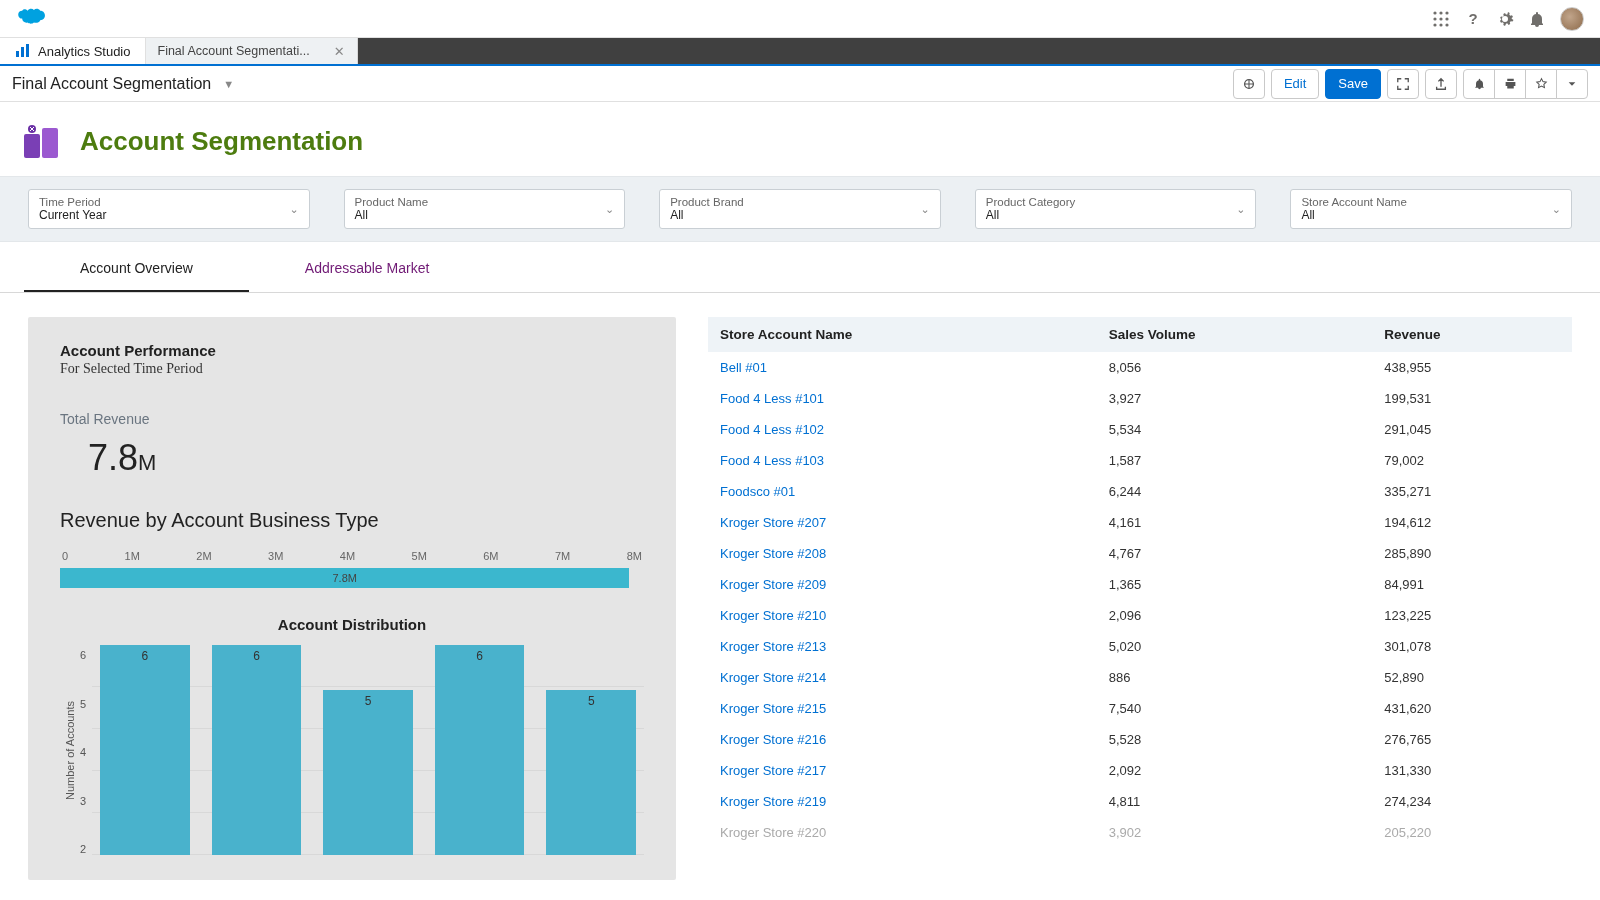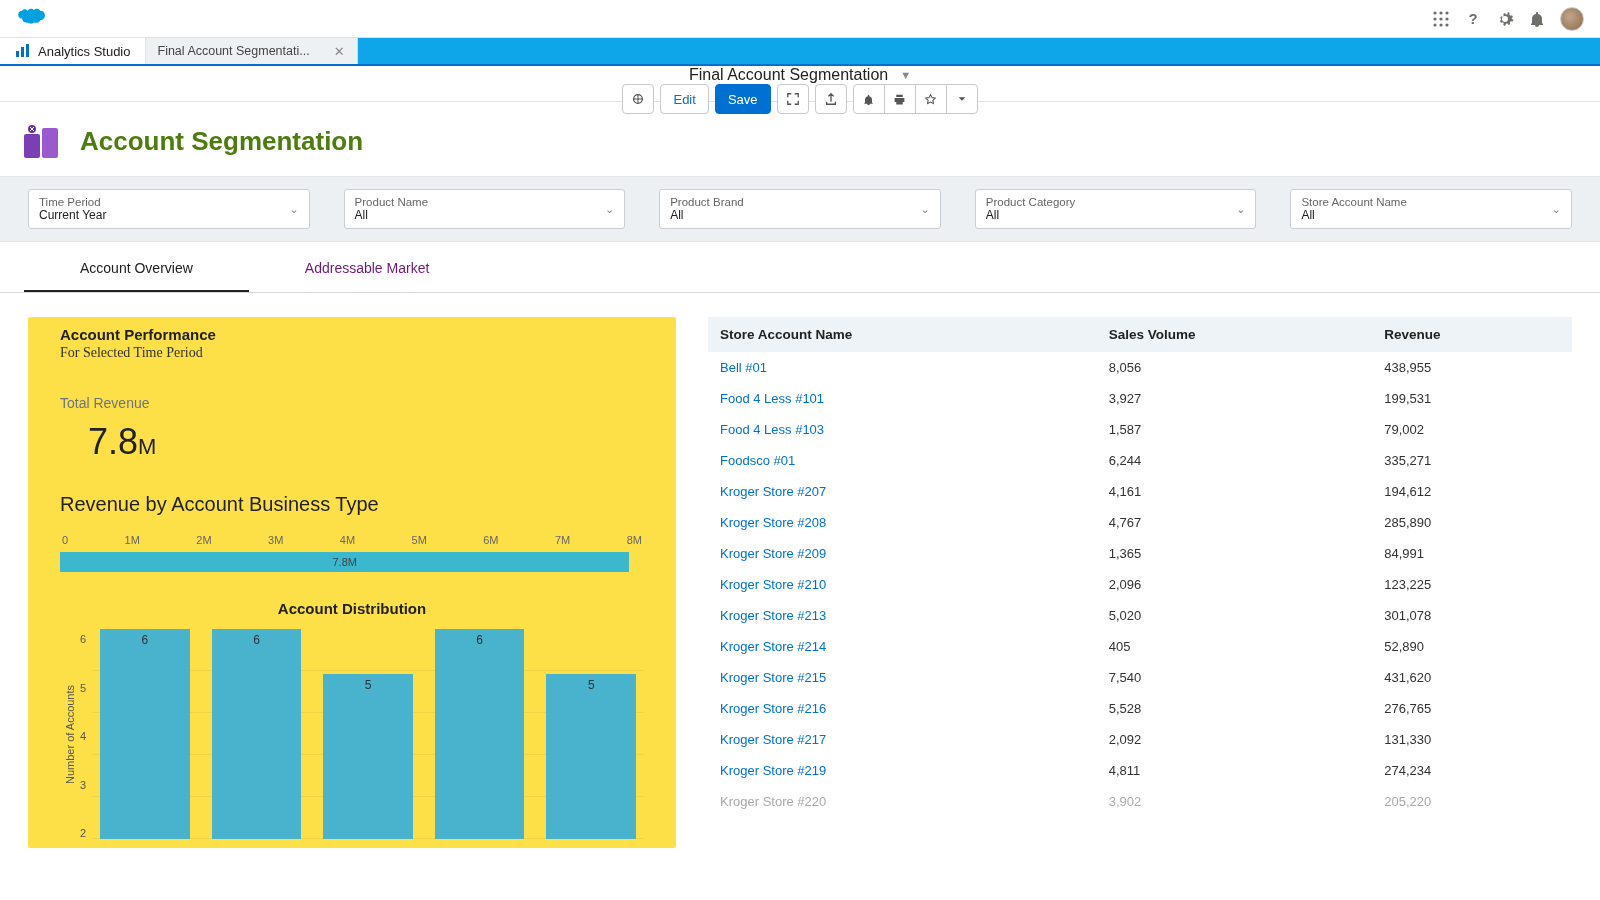--- a/index.html
+++ b/index.html
@@ -11,7 +11,7 @@
   .header-icons .hicon { width: 18px; height: 18px; color: #706e6b; cursor: pointer; display:flex; align-items:center; justify-content:center; }
   .avatar { width: 24px; height: 24px; border-radius: 50%; background: radial-gradient(circle at 40% 40%, #c1a58b, #8d6a4a); border: 1px solid #ccc; cursor: pointer; }
   
-  .tabs-bar { height: 28px; border-bottom: 2px solid #0070d2; display: flex; align-items: stretch; background: #0ea5e9; }
+  .tabs-bar { height: 28px; border-bottom: 2px solid #0070d2; display: flex; align-items: stretch; background: #404040; }
   .ws-tab { display: flex; align-items: center; gap: 8px; padding: 0 14px; font-size: 13px; color: #222; cursor: pointer; background: #fff; border-right: 1px solid #e0e0e0; }
   .sub-tab { display: flex; align-items: center; gap: 24px; padding: 0 12px; font-size: 12.5px; color: #444; background: #eef1f3; border-right: 1px solid #d8d8d8; cursor: pointer; }
   .sub-tab .close { font-size: 13px; color: #888; }

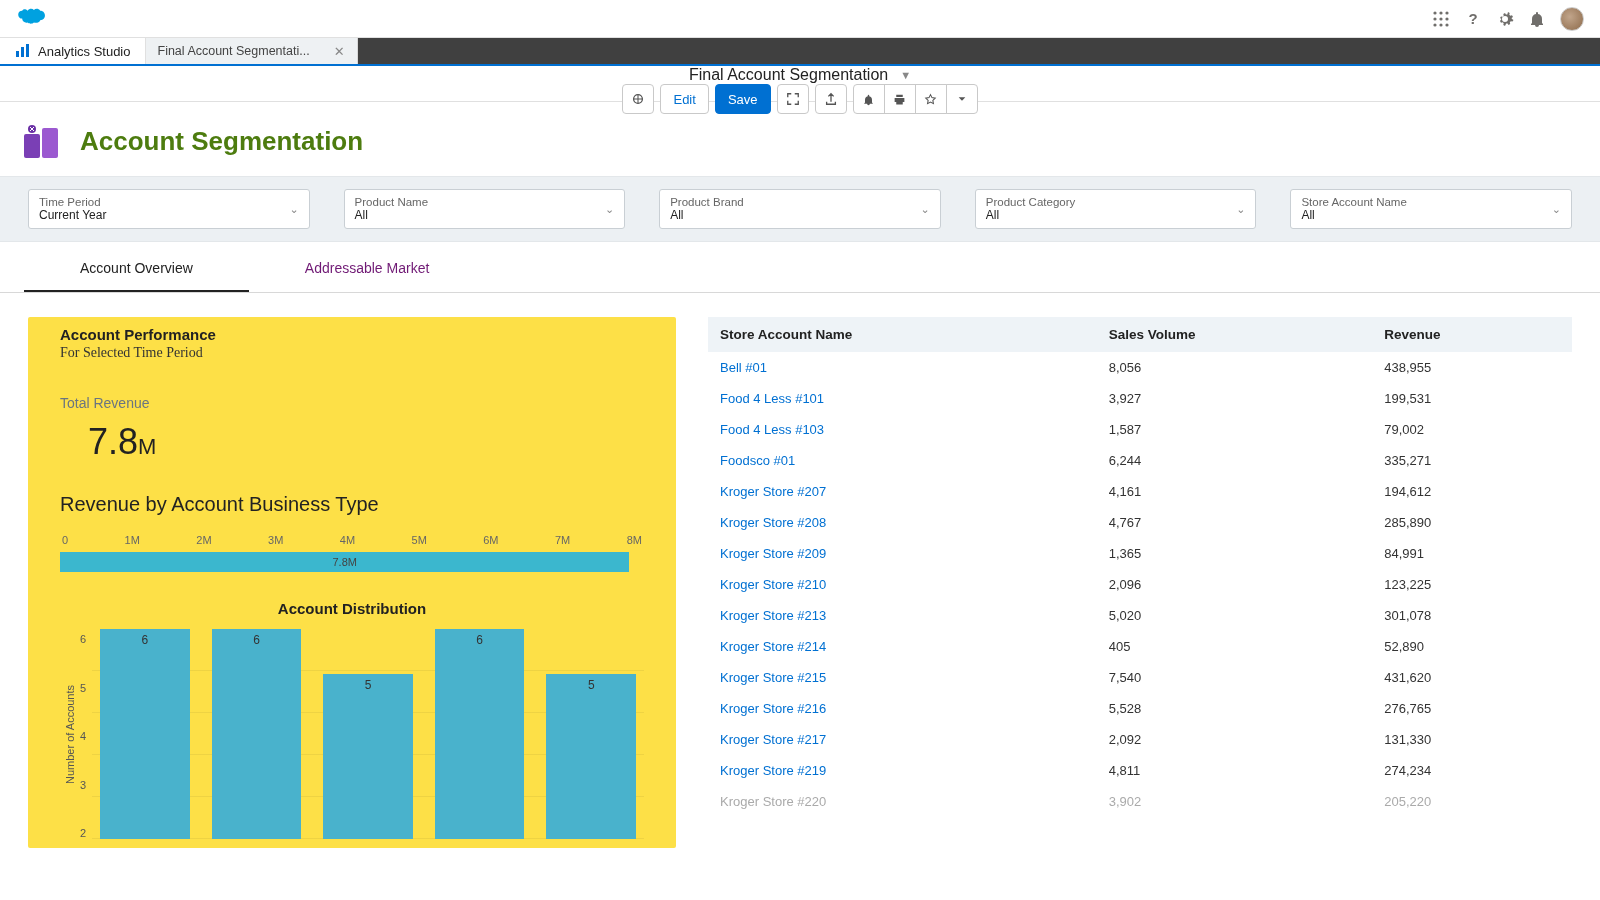--- a/index.html
+++ b/index.html
@@ -17,7 +17,7 @@
   .sub-tab .close { font-size: 13px; color: #888; }
   .chart-ico { width: 16px; height: 16px; }
   
-  .action-bar { height: 36px; display: flex; align-items: center; justify-content: space-between; padding: 0 12px; border-bottom: 1px solid #e0e0e0; flex-direction: column; }
+  .action-bar { height: 36px; display: flex; align-items: center; justify-content: space-between; padding: 0 12px; border-bottom: 1px solid #e0e0e0; }
   .page-name { display: flex; align-items: center; gap: 12px; font-size: 16px; font-weight: 400; color: #222; }
   .page-name .dd { color: #888; font-size: 11px; }
   .action-buttons { display: flex; align-items: center; gap: 6px; }

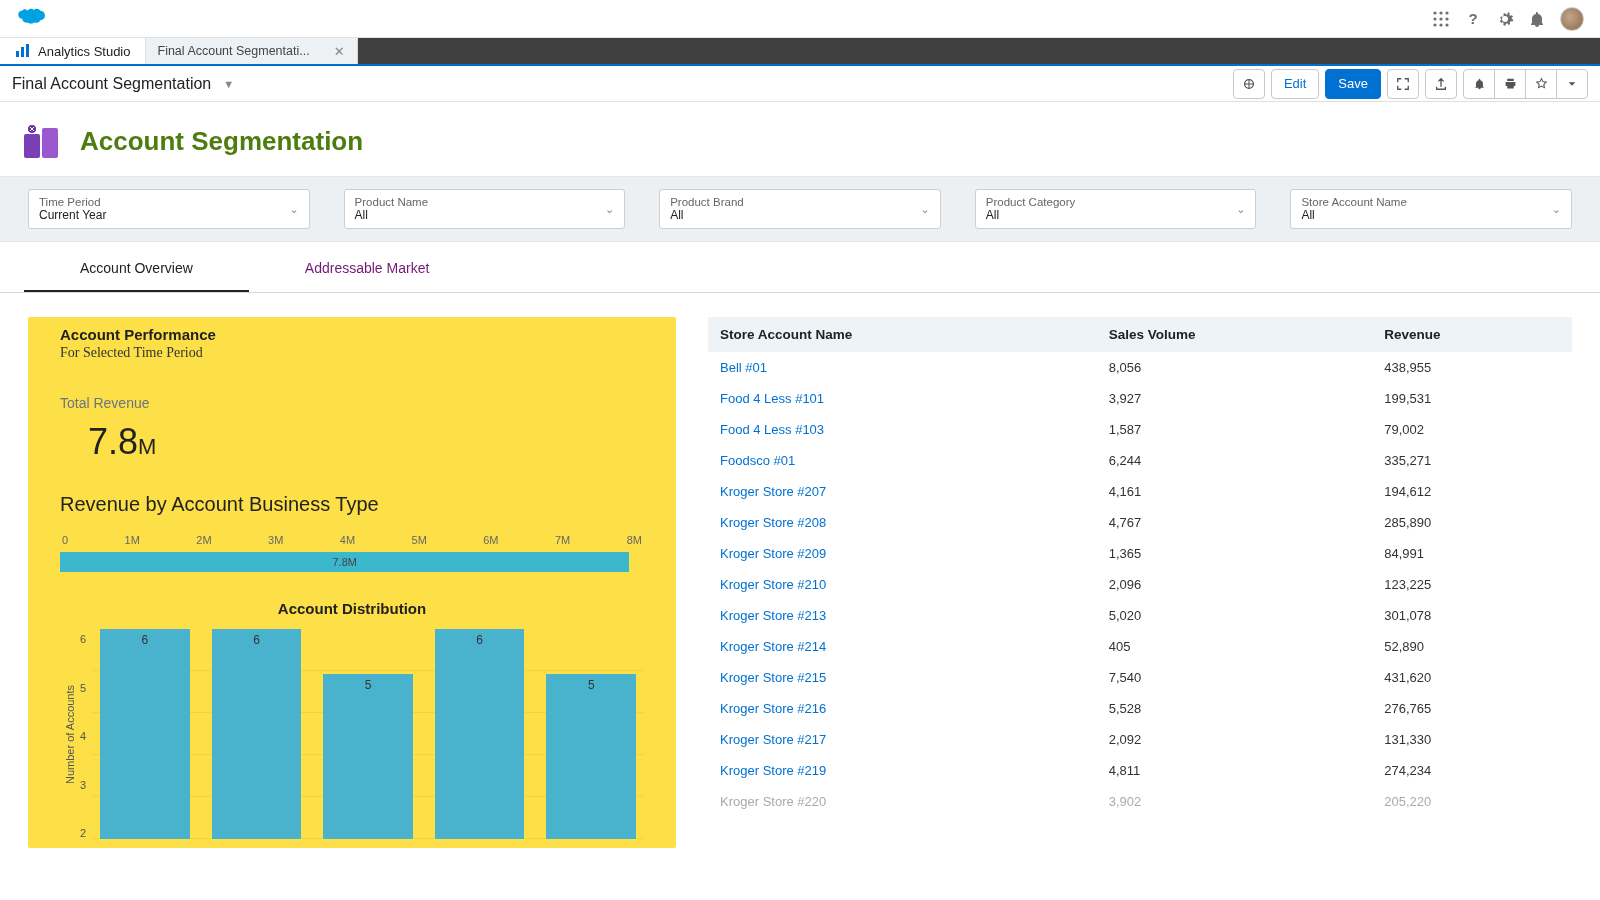--- a/index.html
+++ b/index.html
@@ -44,7 +44,7 @@
   .ctab.active { color: #222; border-bottom: 2px solid #222; }
   
   .main-area { display: flex; gap: 32px; padding: 24px 28px 0; align-items: flex-start; }
-  .left-panel { width: 648px; background: #fde047; border-radius: 2px; padding: 9px 32px; }
+  .left-panel { width: 648px; background: #e5e5e5; border-radius: 2px; padding: 25px 32px; }
   .ap-title { font-size: 15px; font-weight: 700; color: #222; }
   .ap-sub { font-size: 14px; color: #333; margin-top: 2px; font-family: Liberation Serif, serif; }
   .tr-label { font-size: 14px; color: #6a7580; margin-top: 34px; }

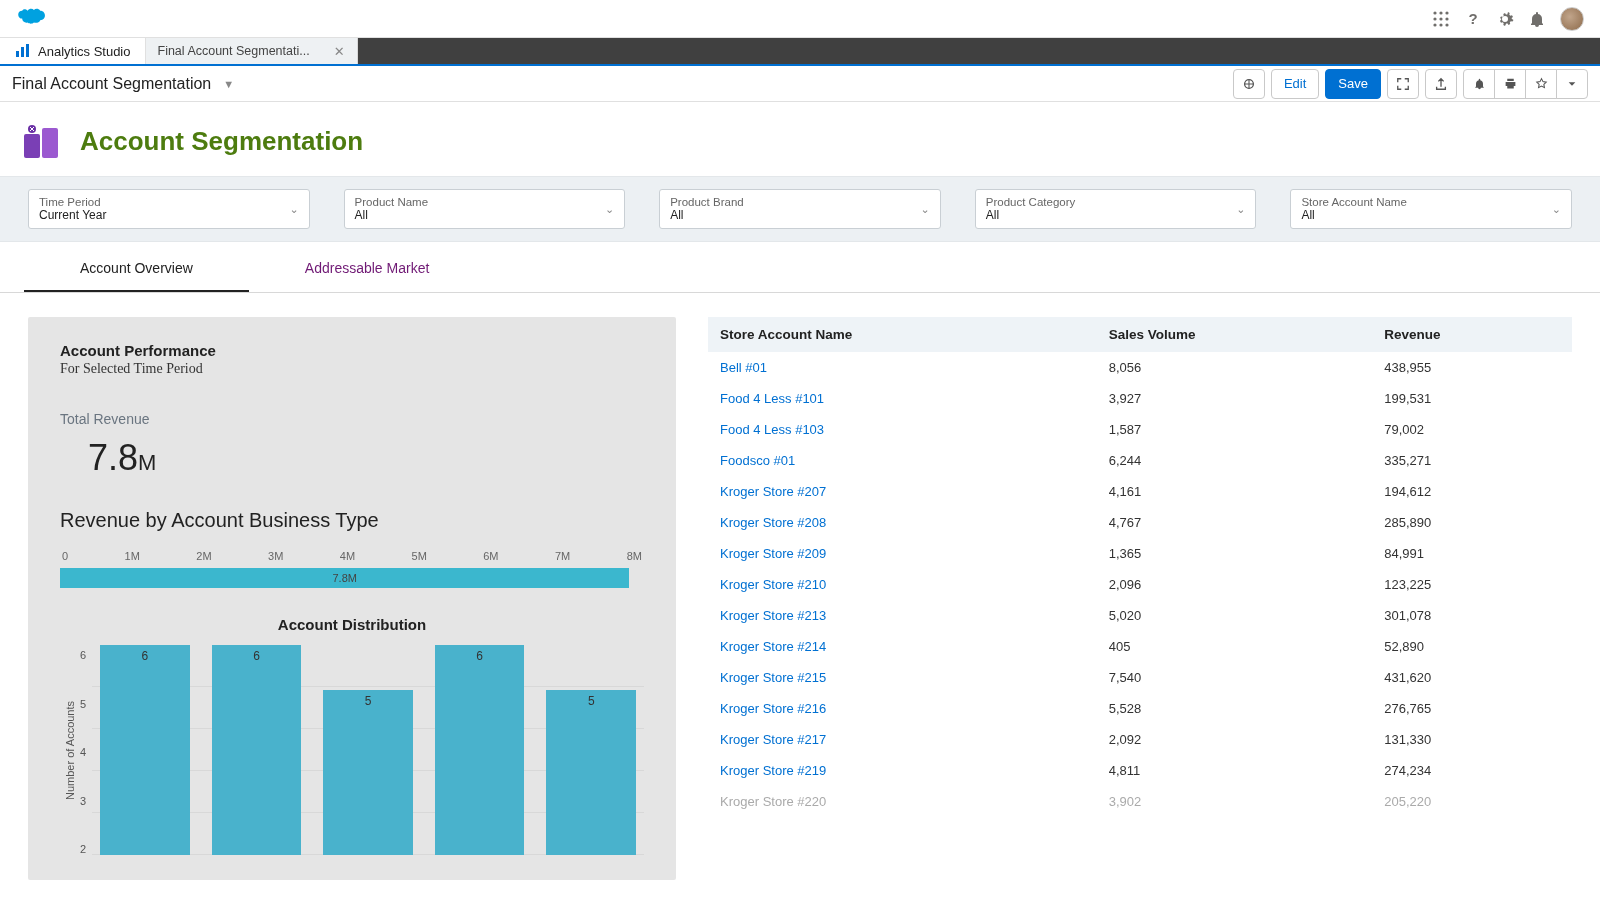--- a/index.html
+++ b/index.html
@@ -321,6 +321,11 @@
             <td>199,531</td>
           </tr>
           <tr>
+            <td class="linkc">Food 4 Less #102</td>
+            <td>5,534</td>
+            <td>291,045</td>
+          </tr>
+          <tr>
             <td class="linkc">Food 4 Less #103</td>
             <td>1,587</td>
             <td>79,002</td>

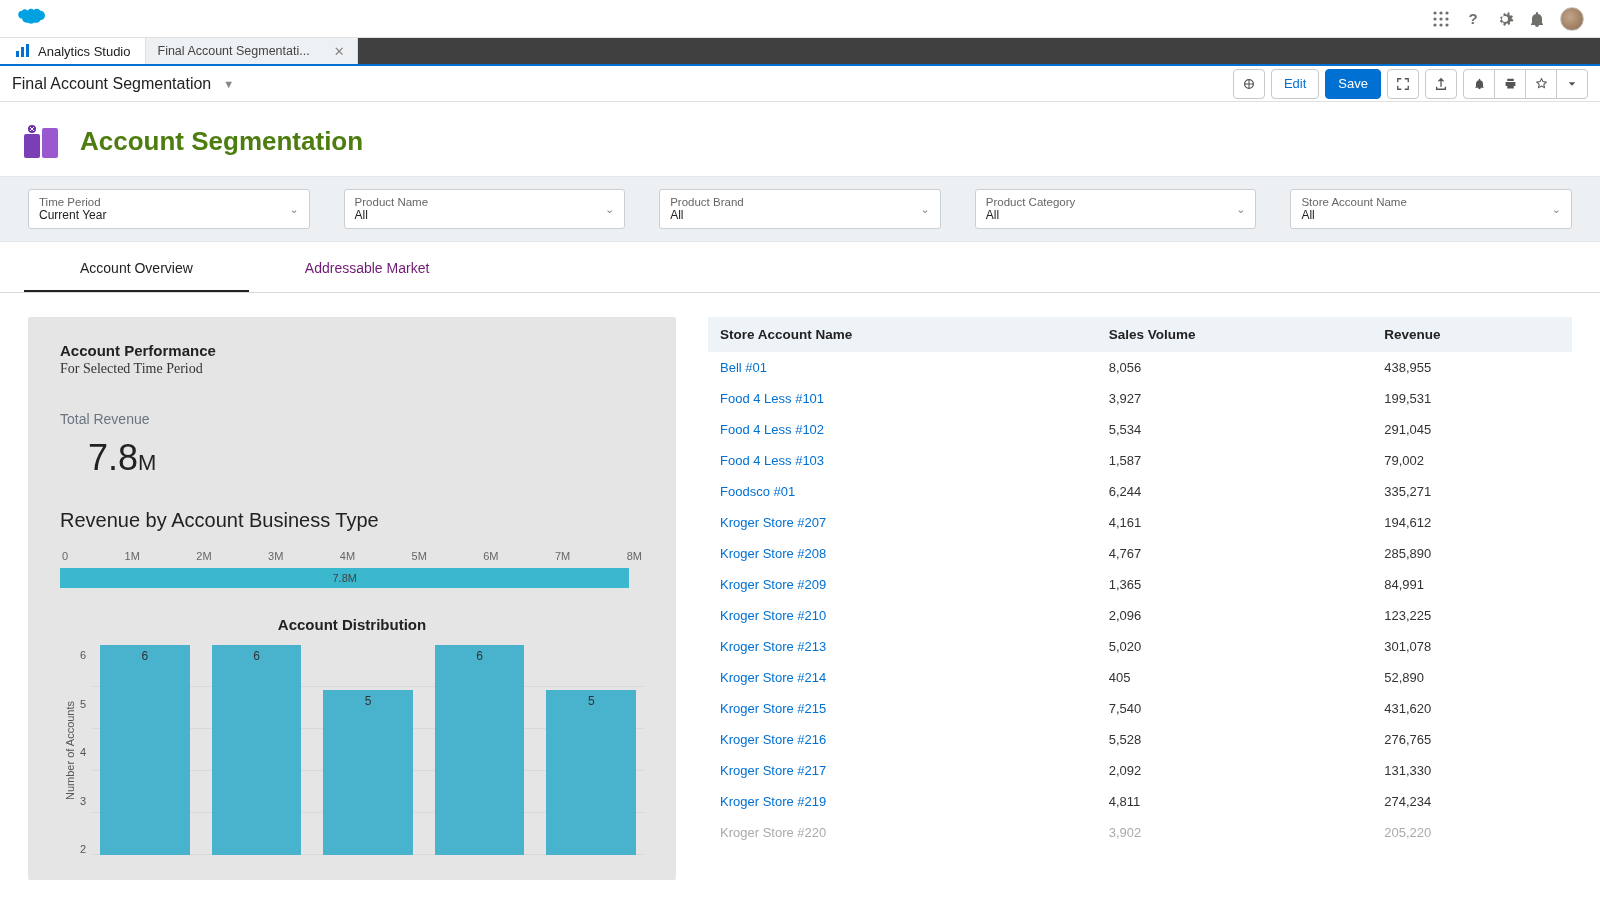--- a/index.html
+++ b/index.html
@@ -362,7 +362,7 @@
           </tr>
           <tr>
             <td class="linkc">Kroger Store #214</td>
-            <td>405</td>
+            <td>886</td>
             <td>52,890</td>
           </tr>
           <tr>

